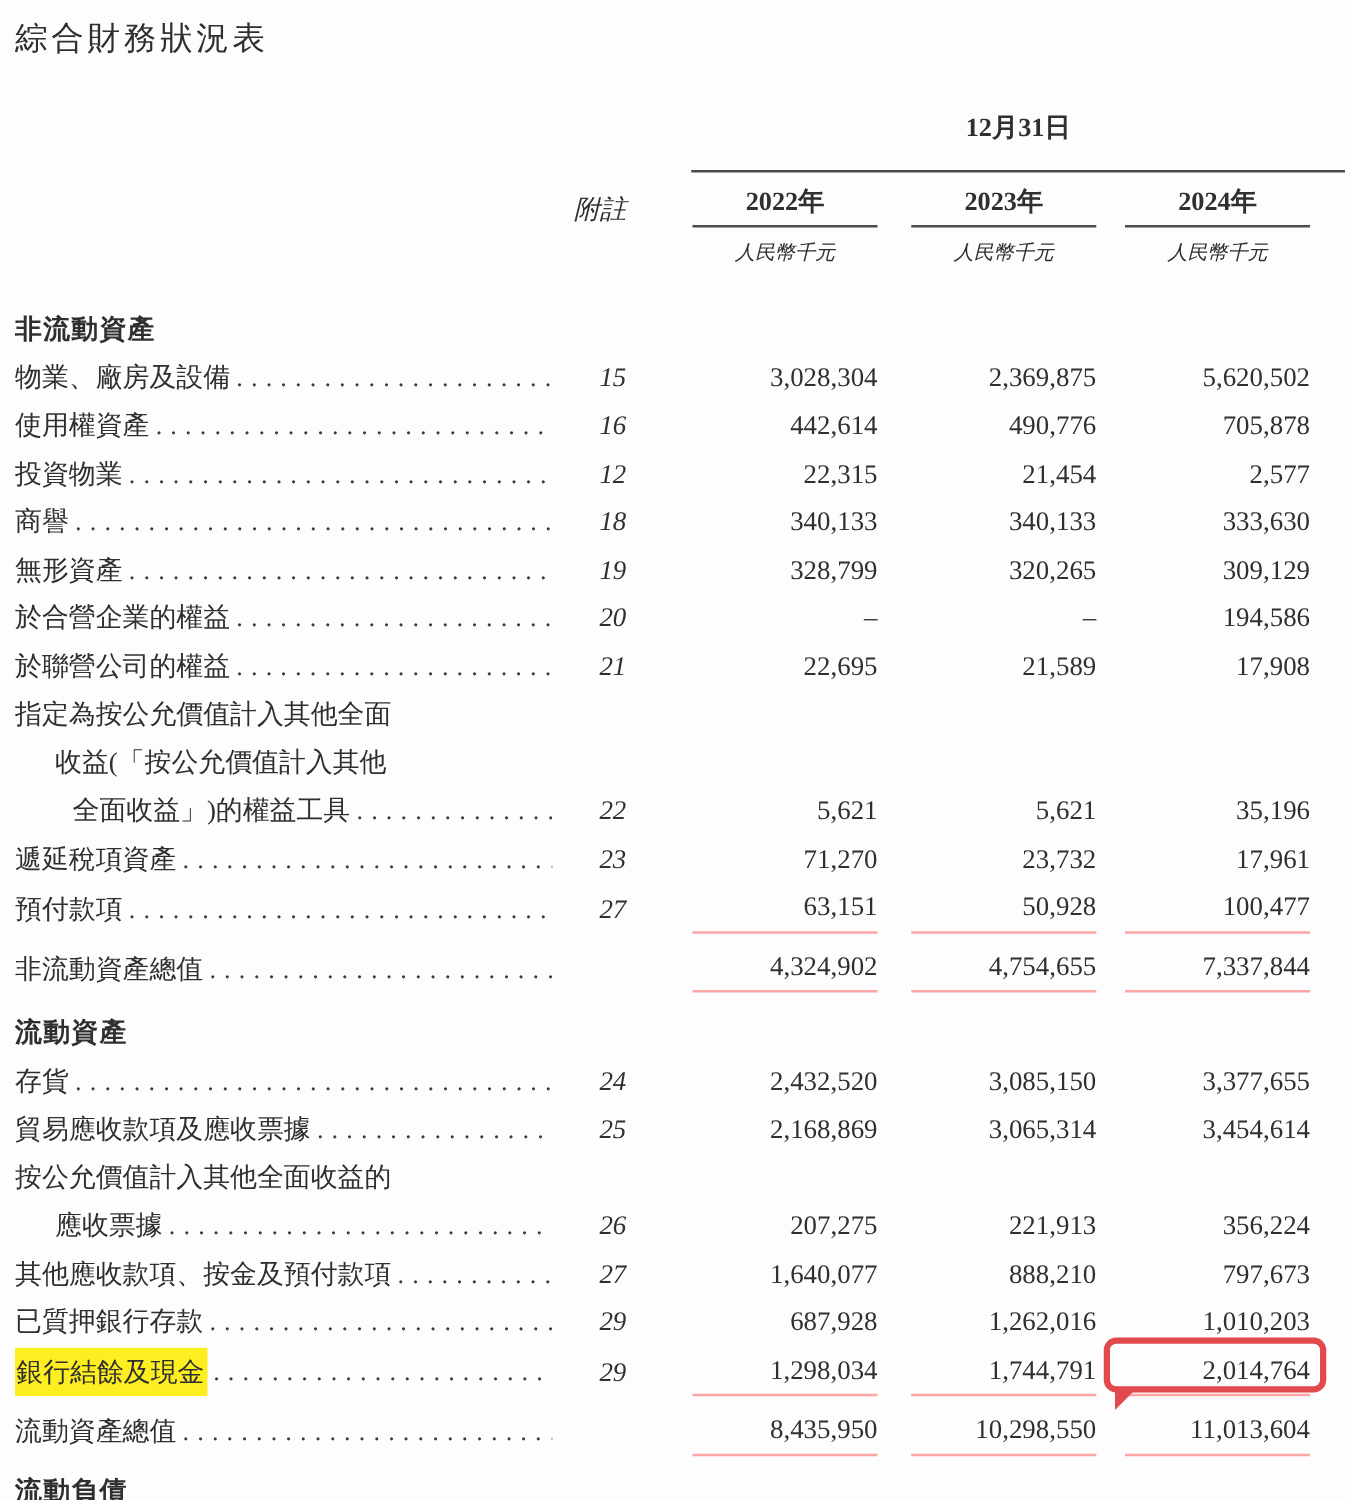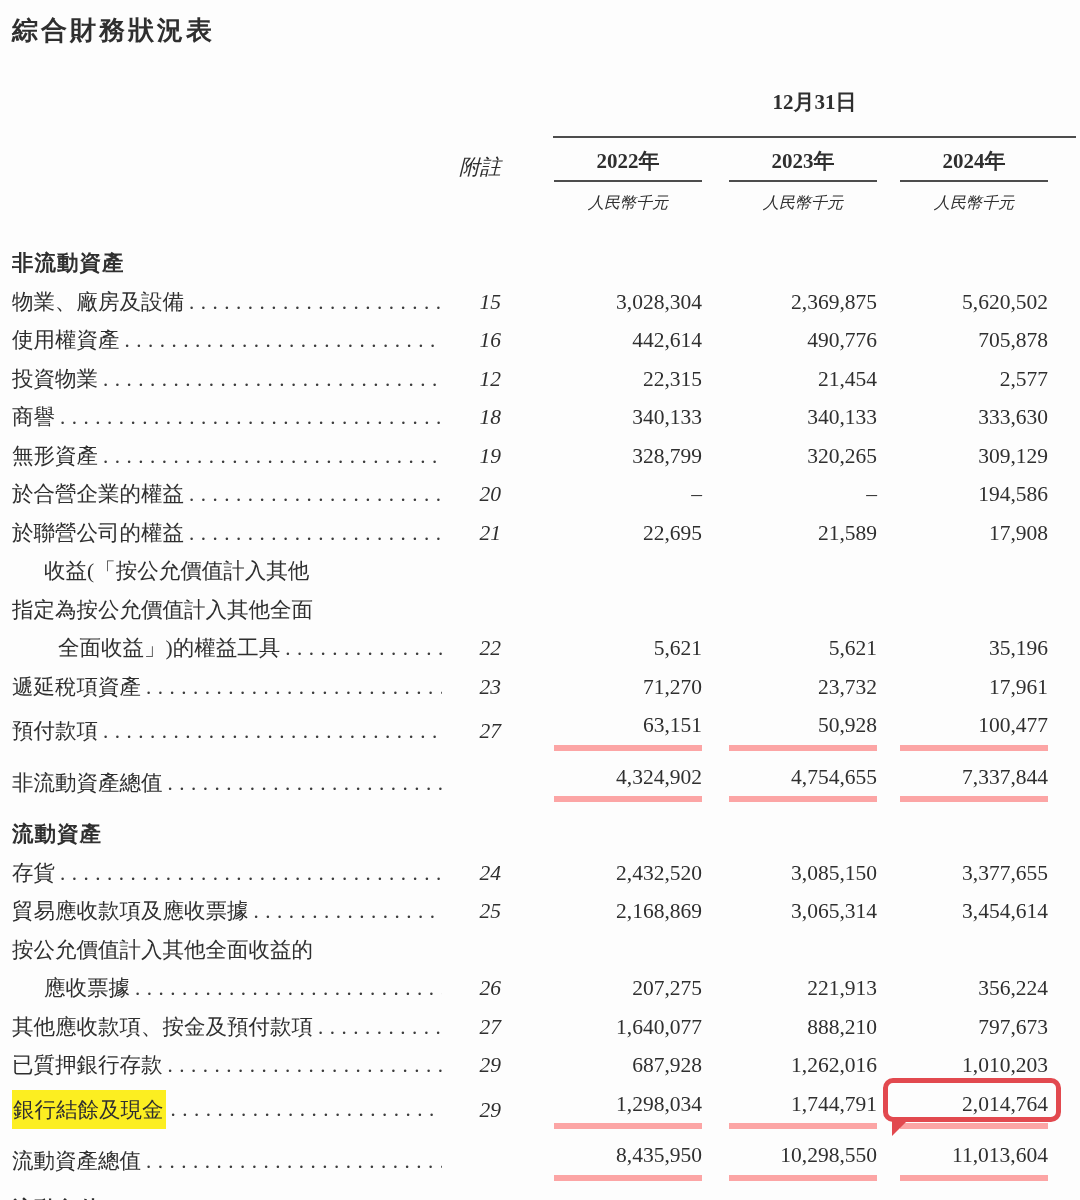--- a/index.html
+++ b/index.html
@@ -9,7 +9,7 @@
     font-family:"Liberation Serif","DejaVu Serif",serif;
   }
   .title {
-    margin:16px 0 0 12px; font-size:26px; font-weight:bold;
+    margin:16px 0 0 12px; font-size:26px; font-weight:normal;
     letter-spacing:3px; line-height:30px;
   }
   

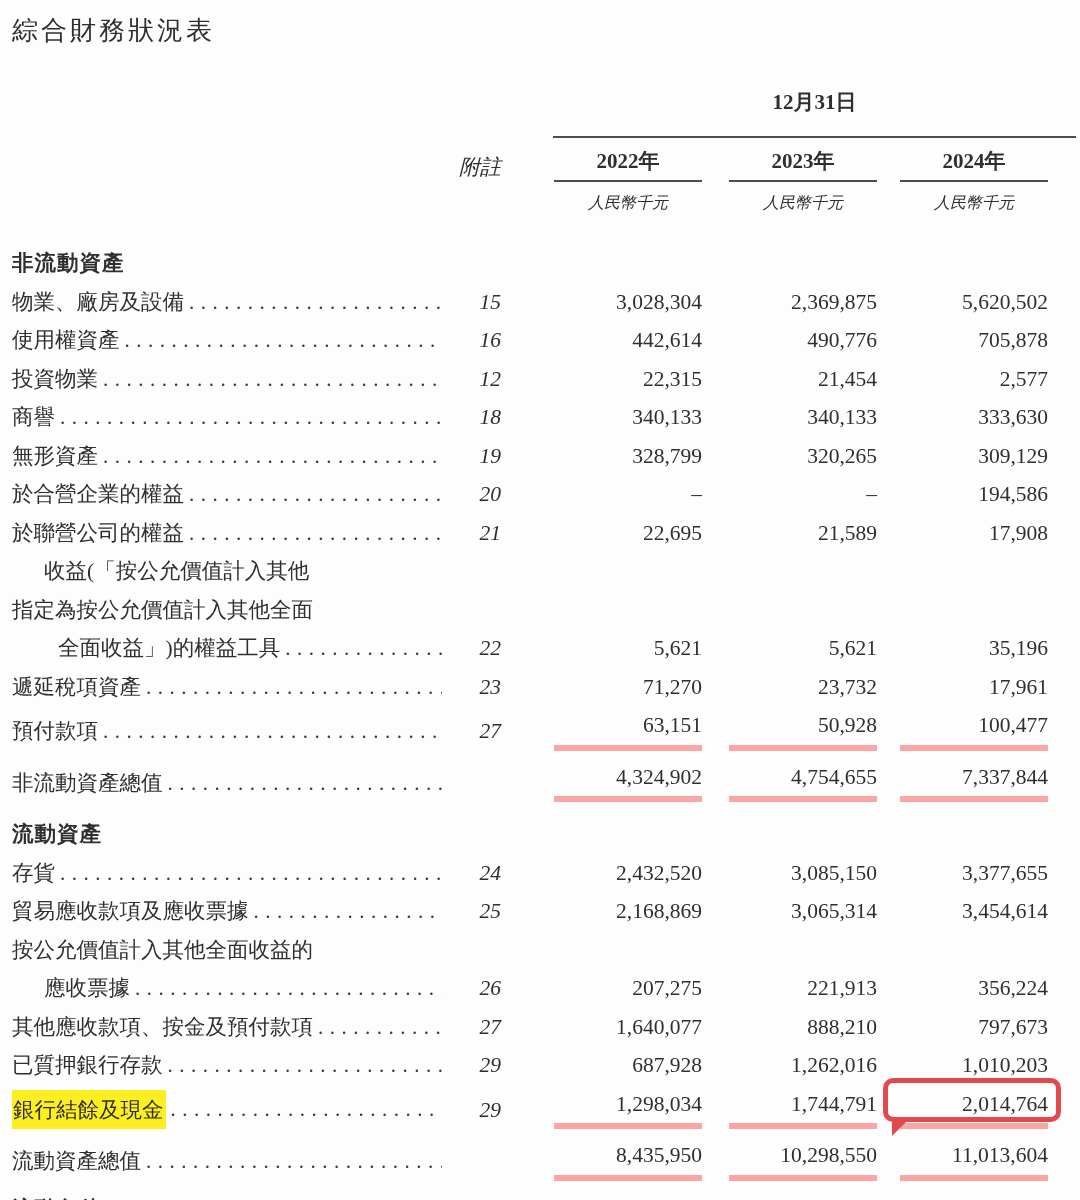--- a/index.html
+++ b/index.html
@@ -239,8 +239,8 @@
 
     <div class="grid row">
       <div class="lbl multi">
+        <div class="line">指定為按公允價值計入其他全面</div>
         <div class="line ind1">收益(「按公允價值計入其他</div>
-        <div class="line">指定為按公允價值計入其他全面</div>
         <div class="lastline">
             <span class="t ind2">全面收益」)的權益工具</span>
             <span class="leader"></span>

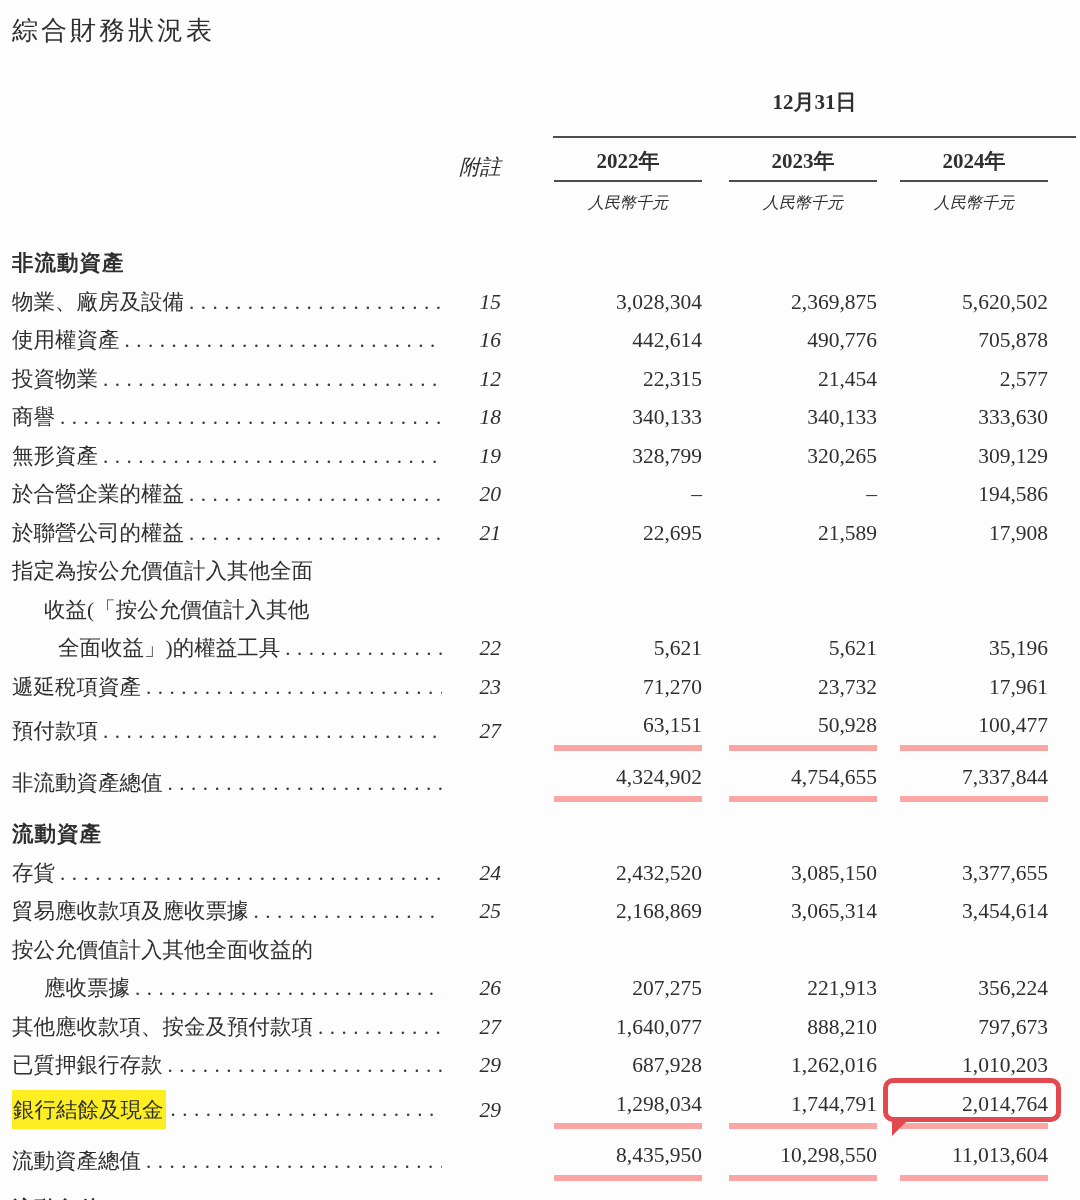--- a/index.html
+++ b/index.html
@@ -57,7 +57,7 @@
   .note { text-align:right; padding-right:6px; font-style:italic; }
   .val { display:flex; justify-content:flex-end; }
   .vbox { width:148px; text-align:right; white-space:nowrap; }
-  .ruled .vbox { border-bottom:6px solid #fca5a5; }
+  .ruled .vbox { border-bottom:2px solid #fca5a5; }
   .total-row { margin-top:7px; margin-bottom:6px; }
   
   .hl { background:#fcee21; padding:1px 2px 0 1px; }

